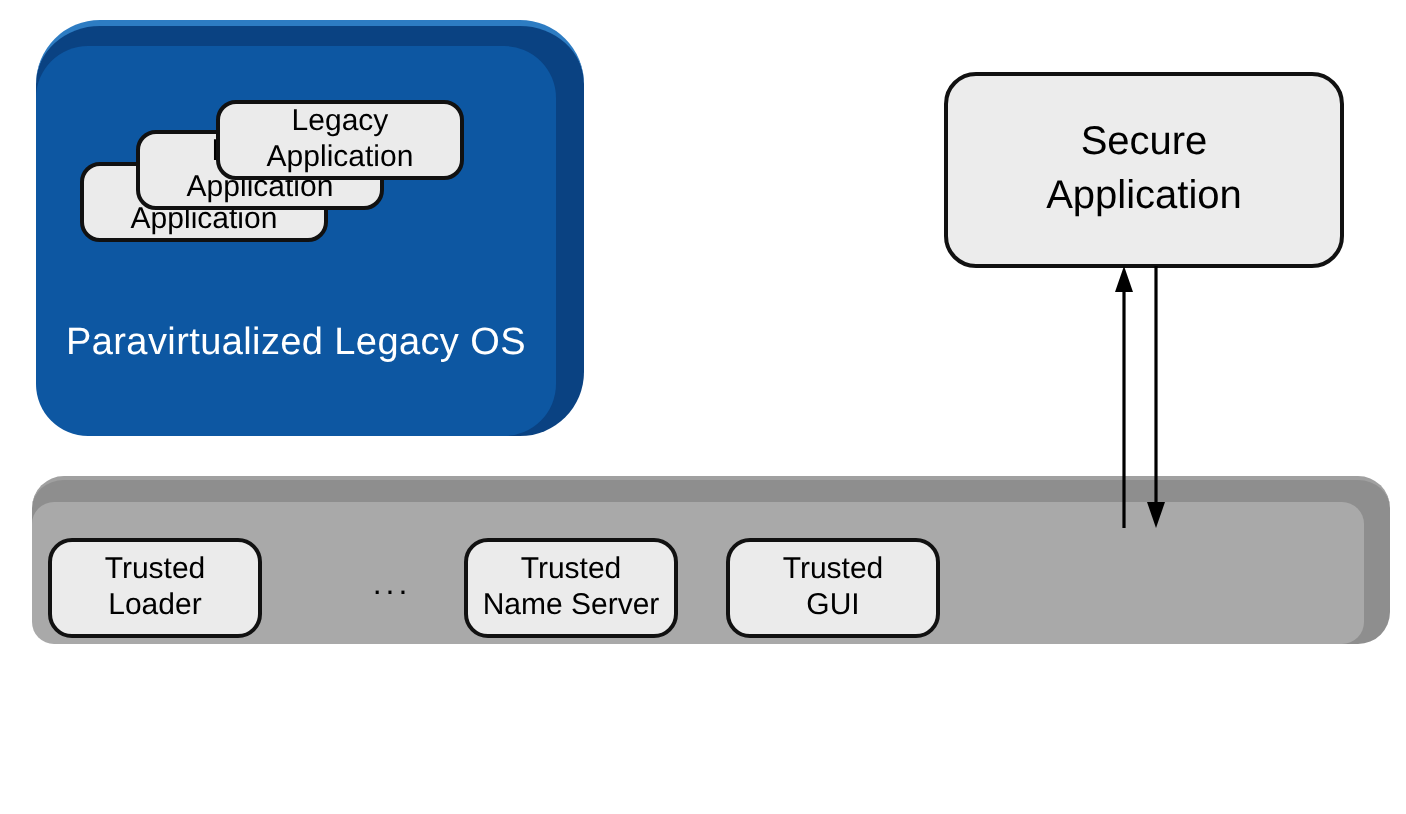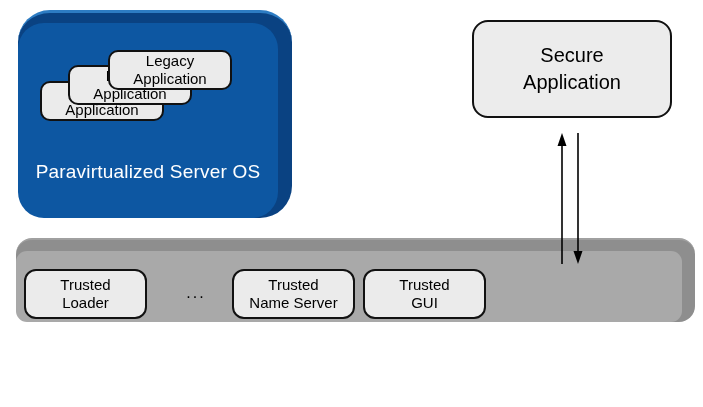--- a/index.html
+++ b/index.html
@@ -33,7 +33,7 @@
   .app-front { left:90px; top:37px; z-index:3; }
   
   .secure-box {
-    position:absolute; left:472px; top:20px; width:200px; height:98px; box-sizing:border-box;
+    position:absolute; left:472px; top:36px; width:200px; height:98px; box-sizing:border-box;
     background:#ececec; border:2px solid #111111; border-radius:16px;
     display:flex; align-items:center; justify-content:center; text-align:center;
     font-size:20px; line-height:27px; color:#000; white-space:pre-line;

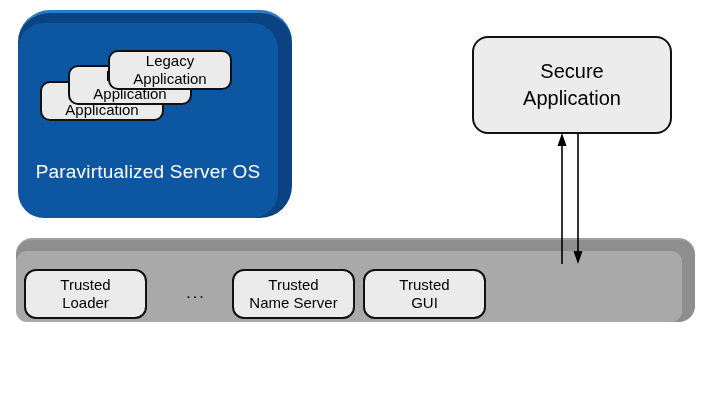--- a/index.html
+++ b/index.html
@@ -91,7 +91,7 @@
       <span>Legacy
 Application</span>
     </div>
-    <div class="blue-label">Paravirtualized Server OS</div>
+    <div class="blue-label">Paravirtualized Legacy OS</div>
   </div>
 
   <div class="secure-box">

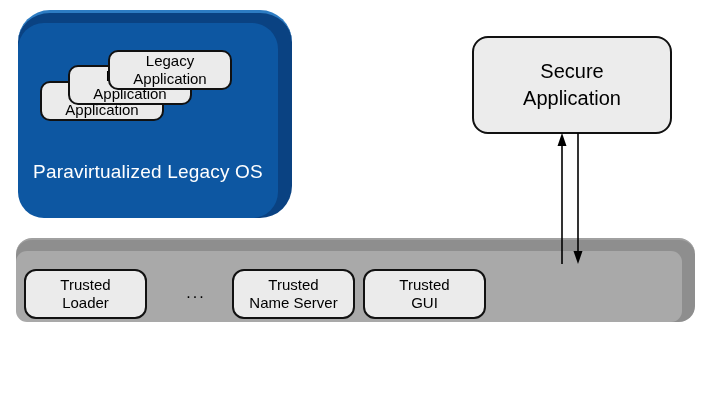--- a/index.html
+++ b/index.html
@@ -50,7 +50,7 @@
     background:#a9a9a9; border-radius:11px;
   }
   .compbox {
-    position:absolute; width:123px; height:50px; box-sizing:border-box;
+    position:absolute; width:107px; height:50px; box-sizing:border-box;
     background:#ebebeb; border:2px solid #111111; border-radius:12px;
     display:flex; align-items:center; justify-content:center; text-align:center;
     font-size:15px; line-height:18px; color:#000; white-space:pre-line; z-index:2;

